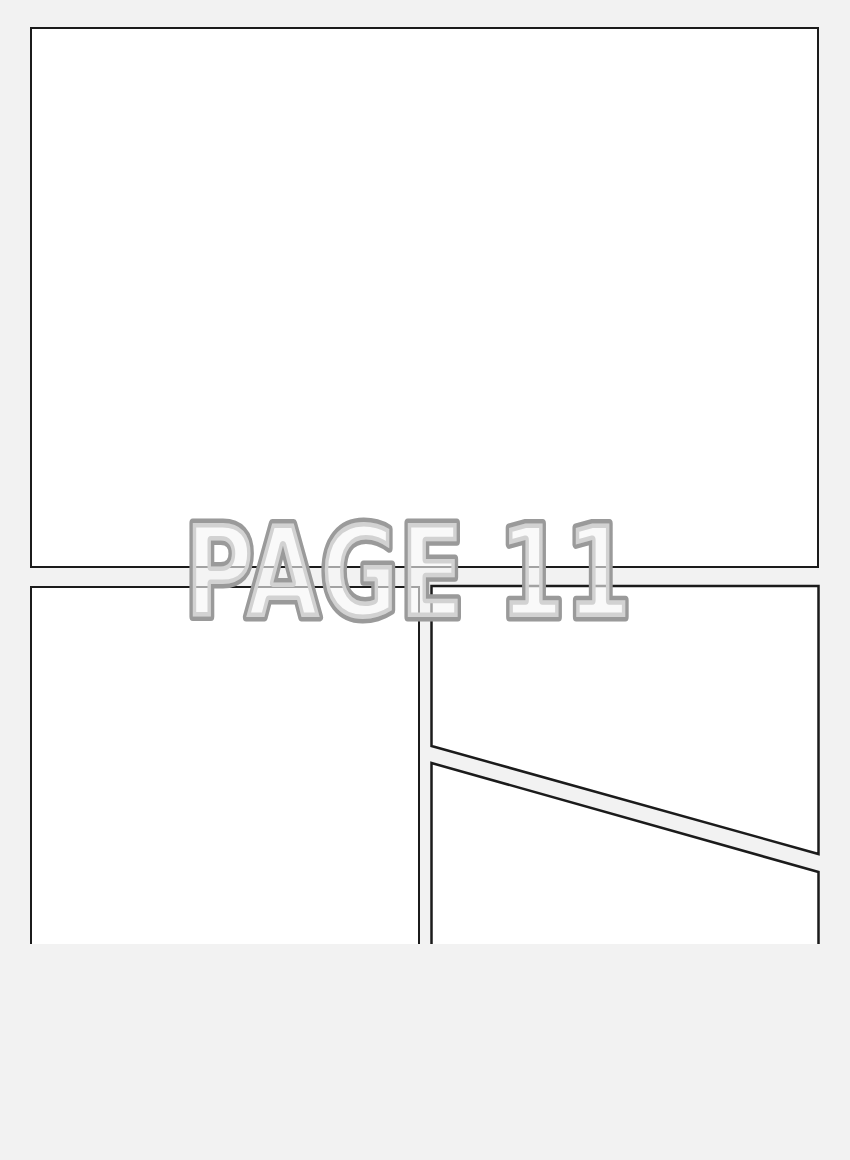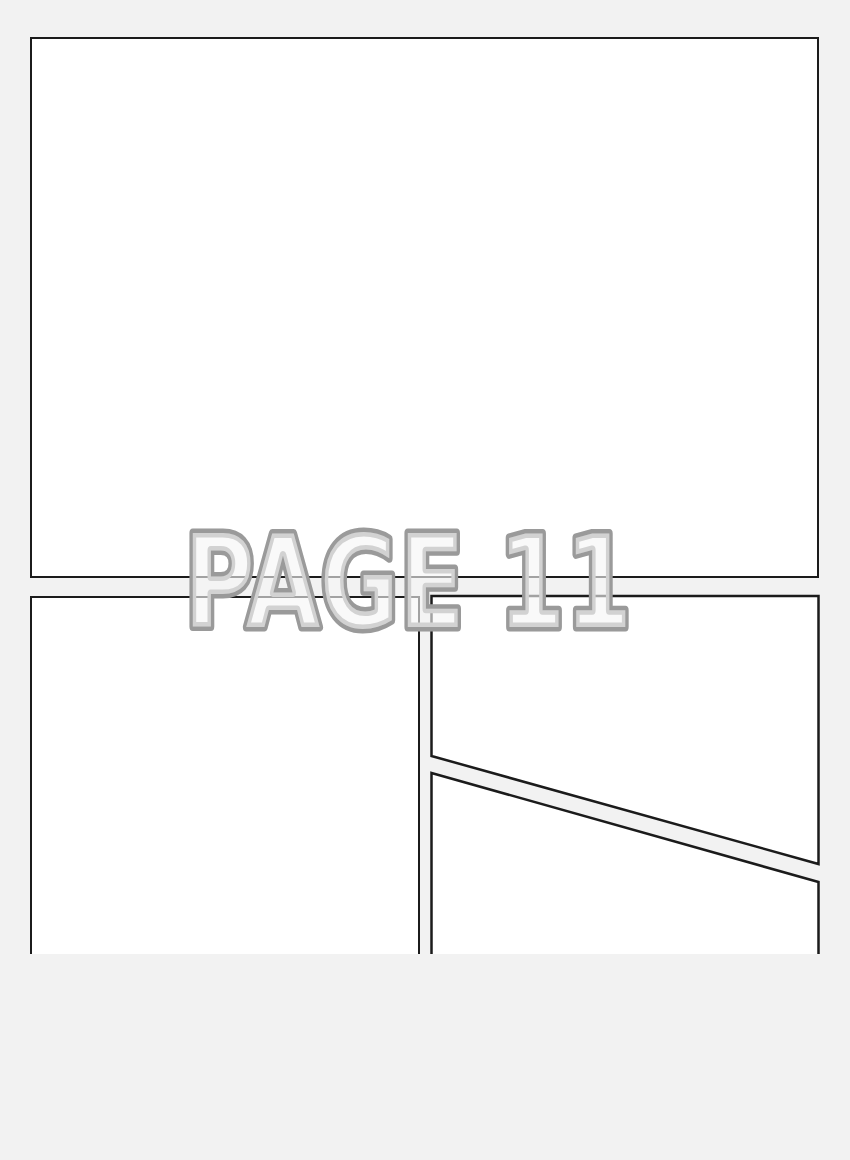--- a/index.html
+++ b/index.html
@@ -12,7 +12,7 @@
     position: relative;
     width: 850px;
     height: 944px;
-    margin: 10px auto;
+    margin: 0 auto;
     background: #f2f2f2;
     overflow: hidden;
   }

